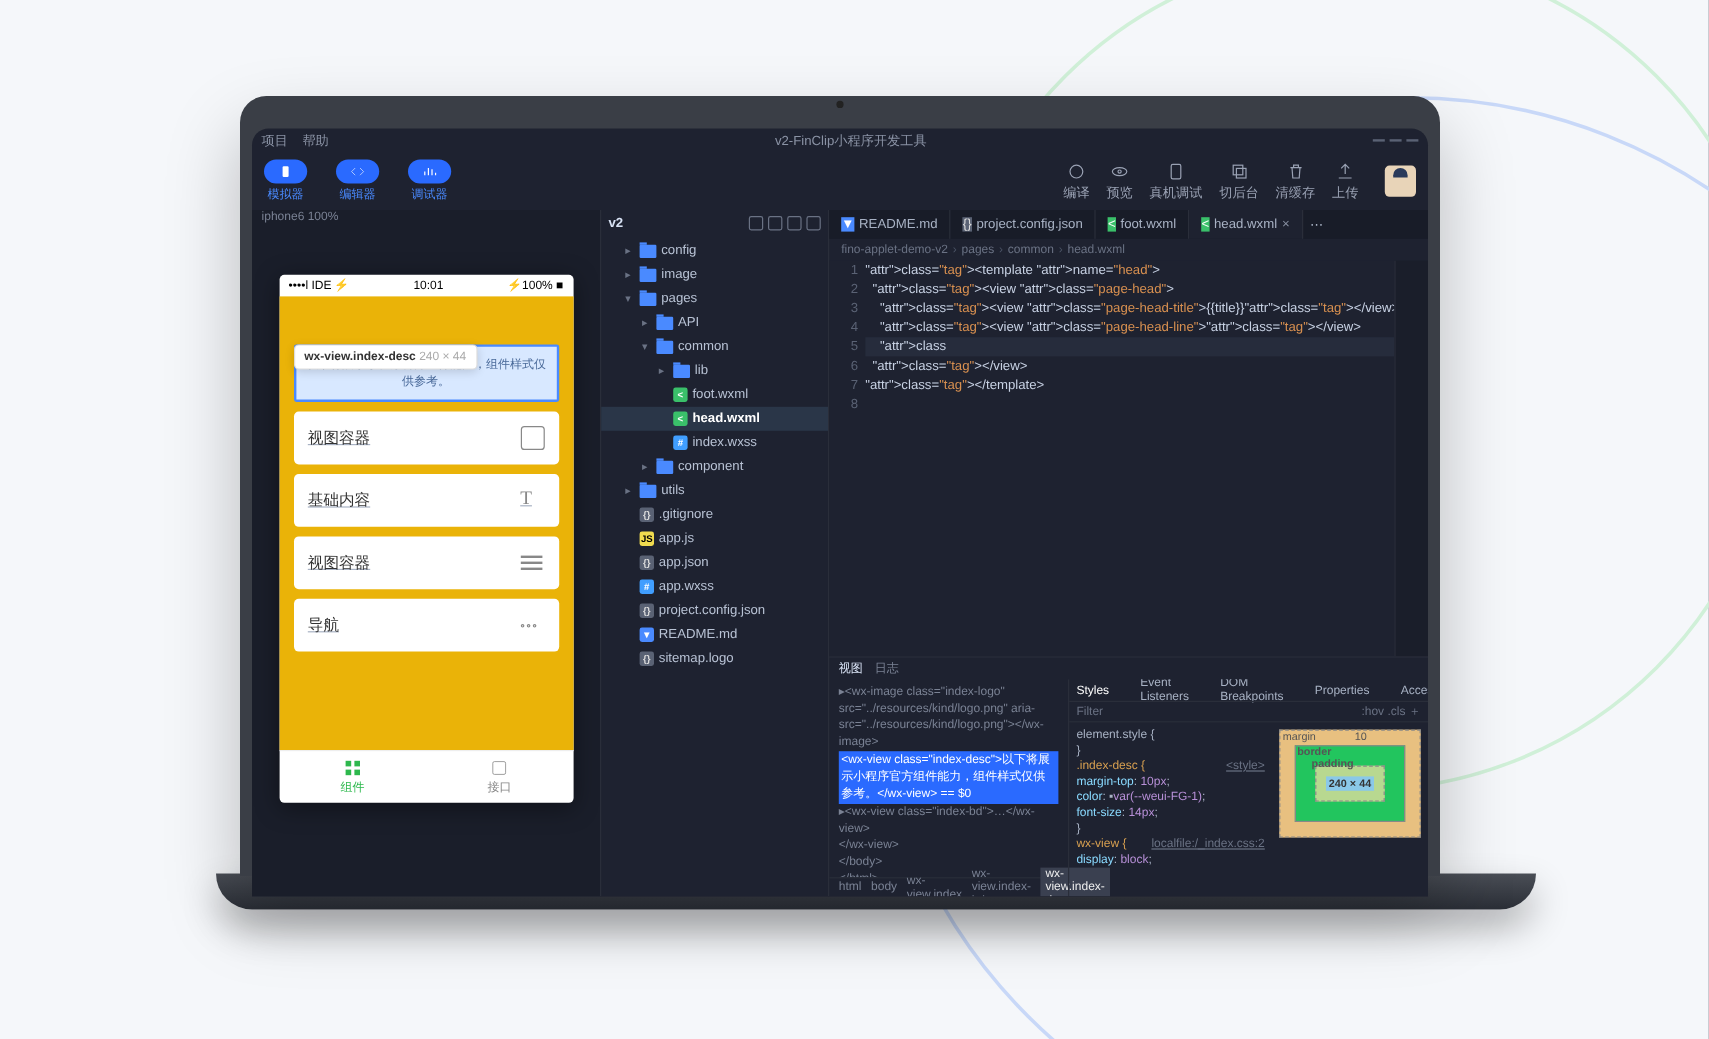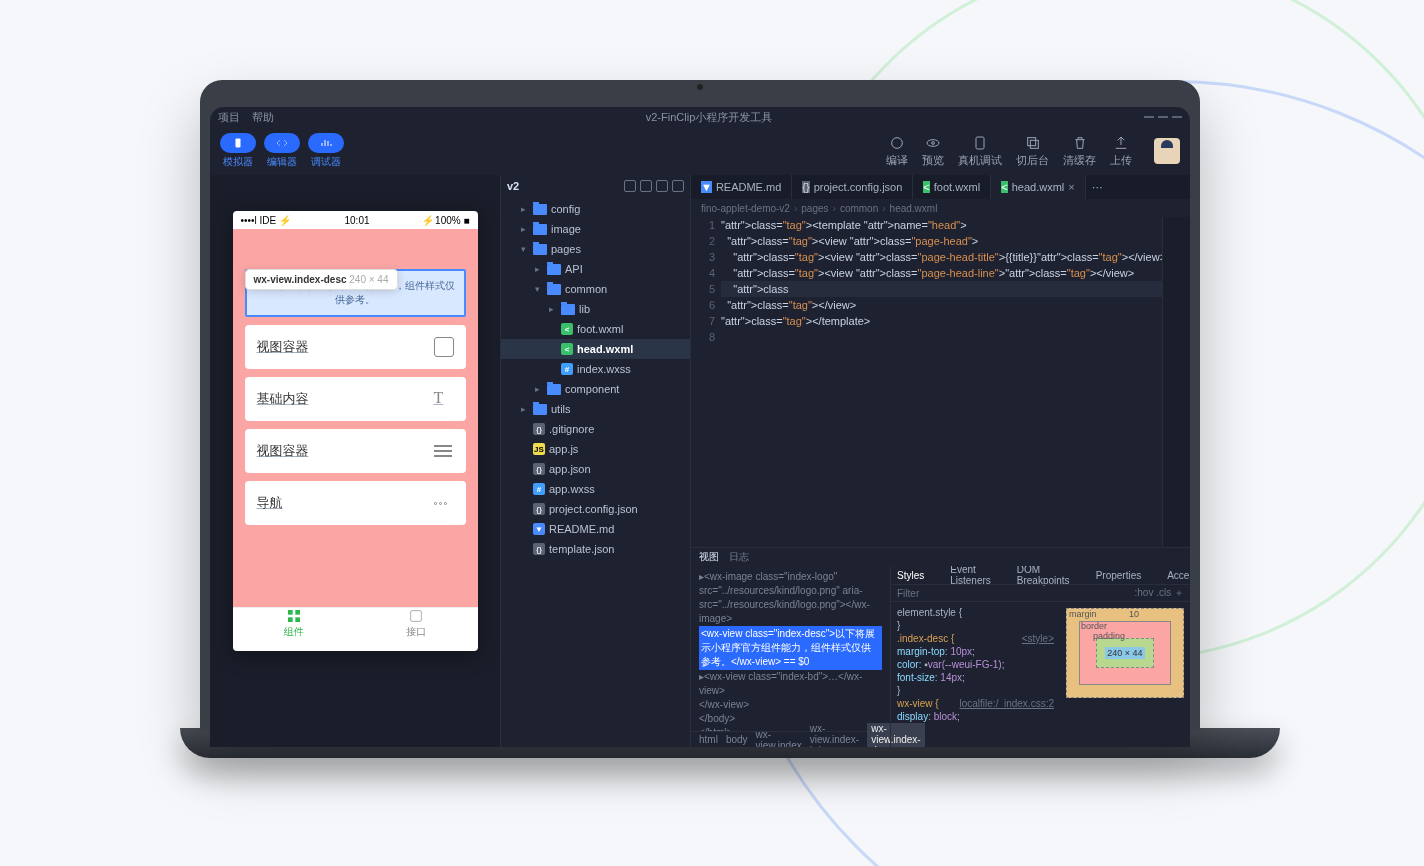--- a/index.html
+++ b/index.html
@@ -25,7 +25,7 @@
 .menubar .winbtns span { width:10px; height:2px; background:#5a6274; }
 
 .toolbar { height:48px; display:flex; align-items:center; padding:0 10px; }
-.toolbar-left { display:flex; gap:8px; }
+.toolbar-left { display:flex; gap:24px; }
 .mode-btn { display:flex; flex-direction:column; align-items:center; gap:2px; }
 .mode-pill { width:36px; height:20px; background:#2a6aff; border-radius:10px; display:flex; align-items:center; justify-content:center; }
 .mode-pill svg { width:12px; height:12px; fill:#fff; }

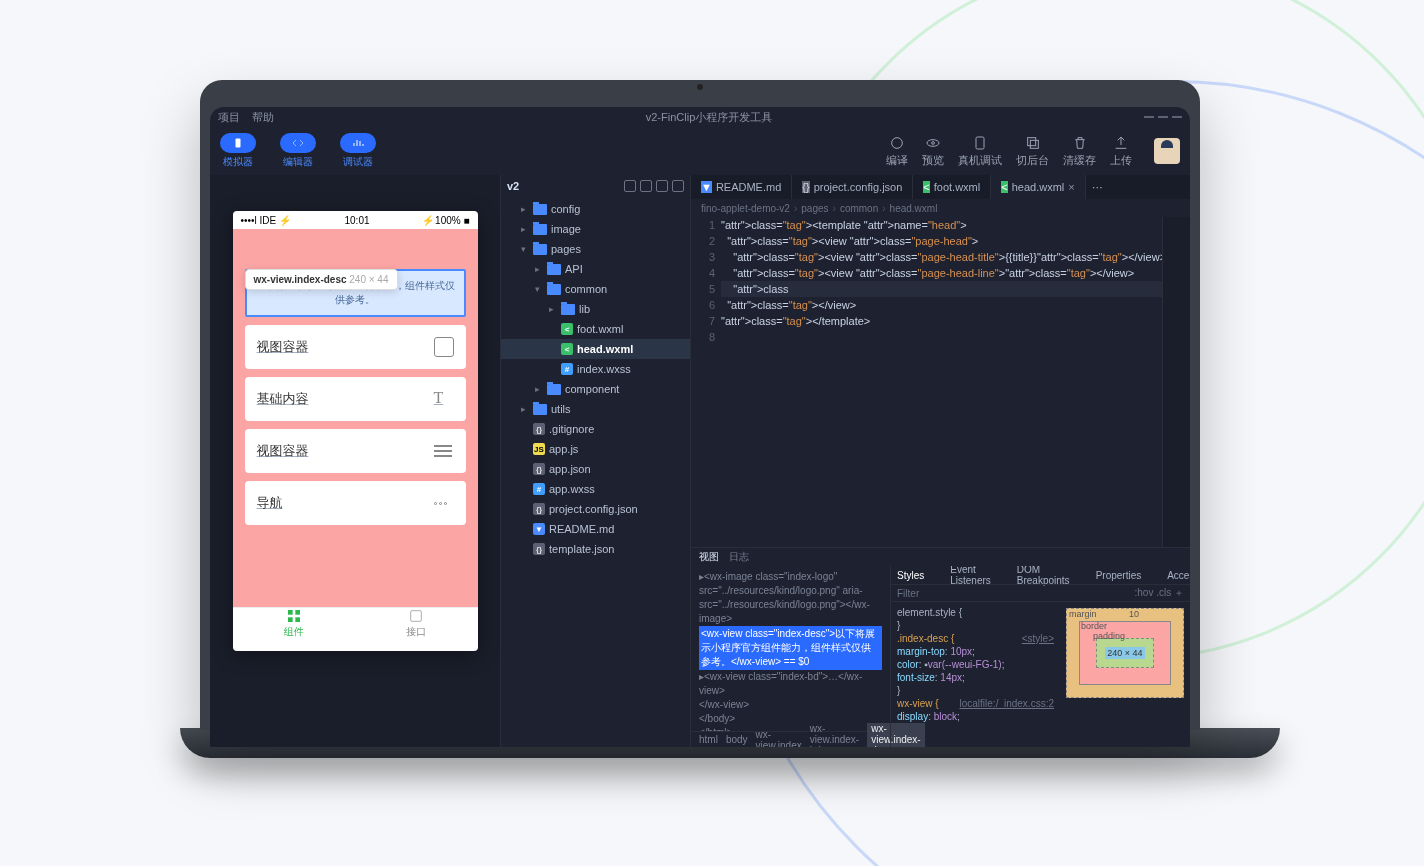--- a/index.html
+++ b/index.html
@@ -220,6 +220,7 @@
   <div class="main">
 
     <div class="sim-pane">
+      <div class="sim-status">iphone6 100%</div>
       <div class="sim-area">
         <div class="phone">
           <div class="phone-status">

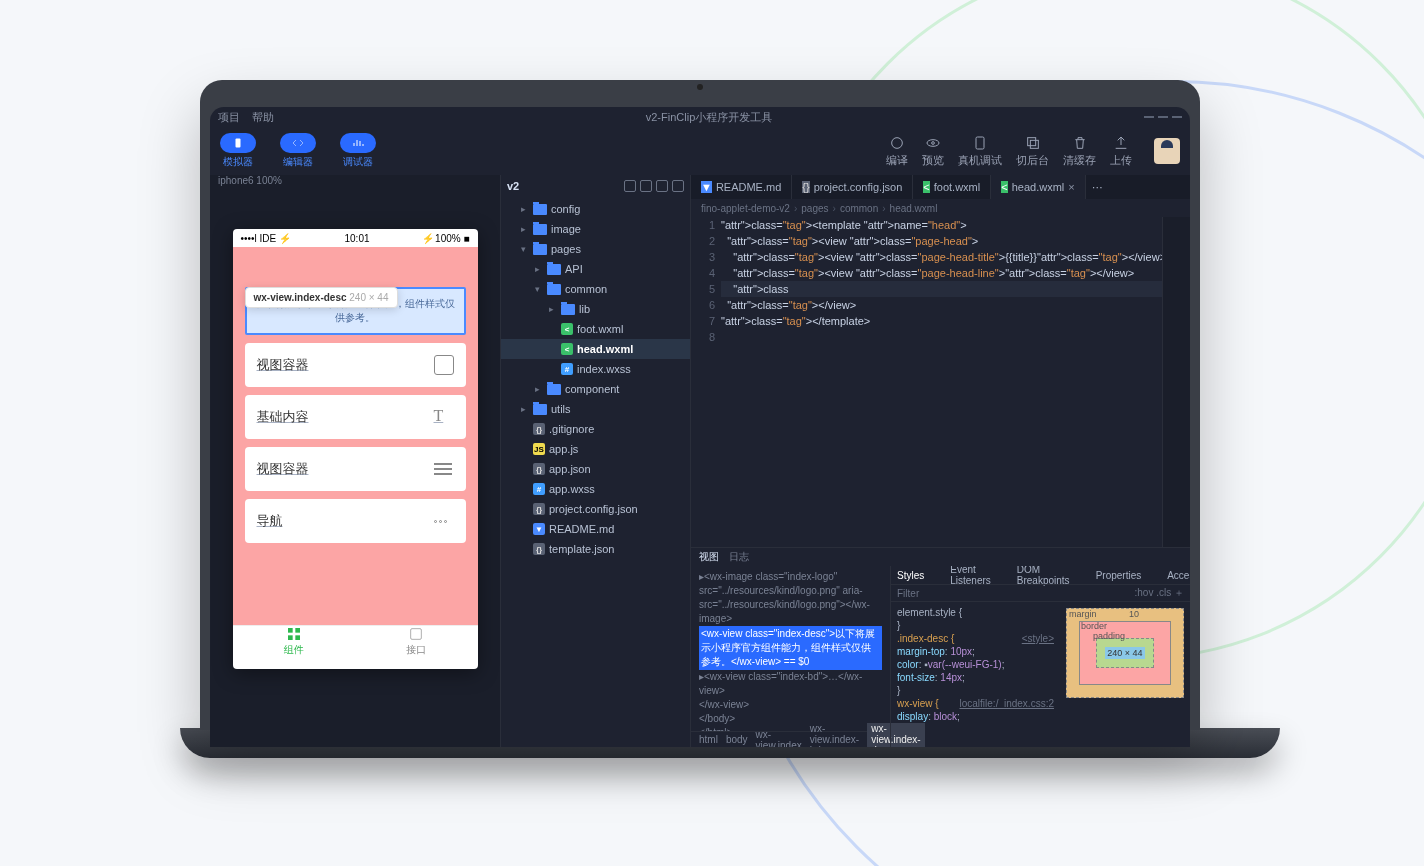--- a/index.html
+++ b/index.html
@@ -48,7 +48,7 @@
 .phone-nav-title { font-size:13px; font-weight:600; color:#000; }
 .phone-caps { position:absolute; right:6px; display:flex; align-items:center; gap:2px; border:1px solid #ddd; border-radius:12px; padding:2px 6px; }
 .phone-caps span { font-size:11px; color:#555; }
-.phone-body { flex:1; background:#fca5a5; padding:8px 12px; display:flex; flex-direction:column; gap:8px; position:relative; }
+.phone-body { flex:1; background:#eab308; padding:8px 12px; display:flex; flex-direction:column; gap:8px; position:relative; }
 .inspect-tip { position:absolute; top:40px; left:12px; background:#fff; border:1px solid #ddd; border-radius:4px; box-shadow:0 2px 8px rgba(0,0,0,.15); padding:4px 8px; font-size:10px; color:#333; z-index:2; }
 .inspect-tip .dim { color:#aaa; }
 .selected-region { margin-top:32px; background:#d8e8ff; border:2px solid #4a8aff; padding:8px; font-size:10px; color:#4a6a9a; text-align:center; border-radius:2px; }

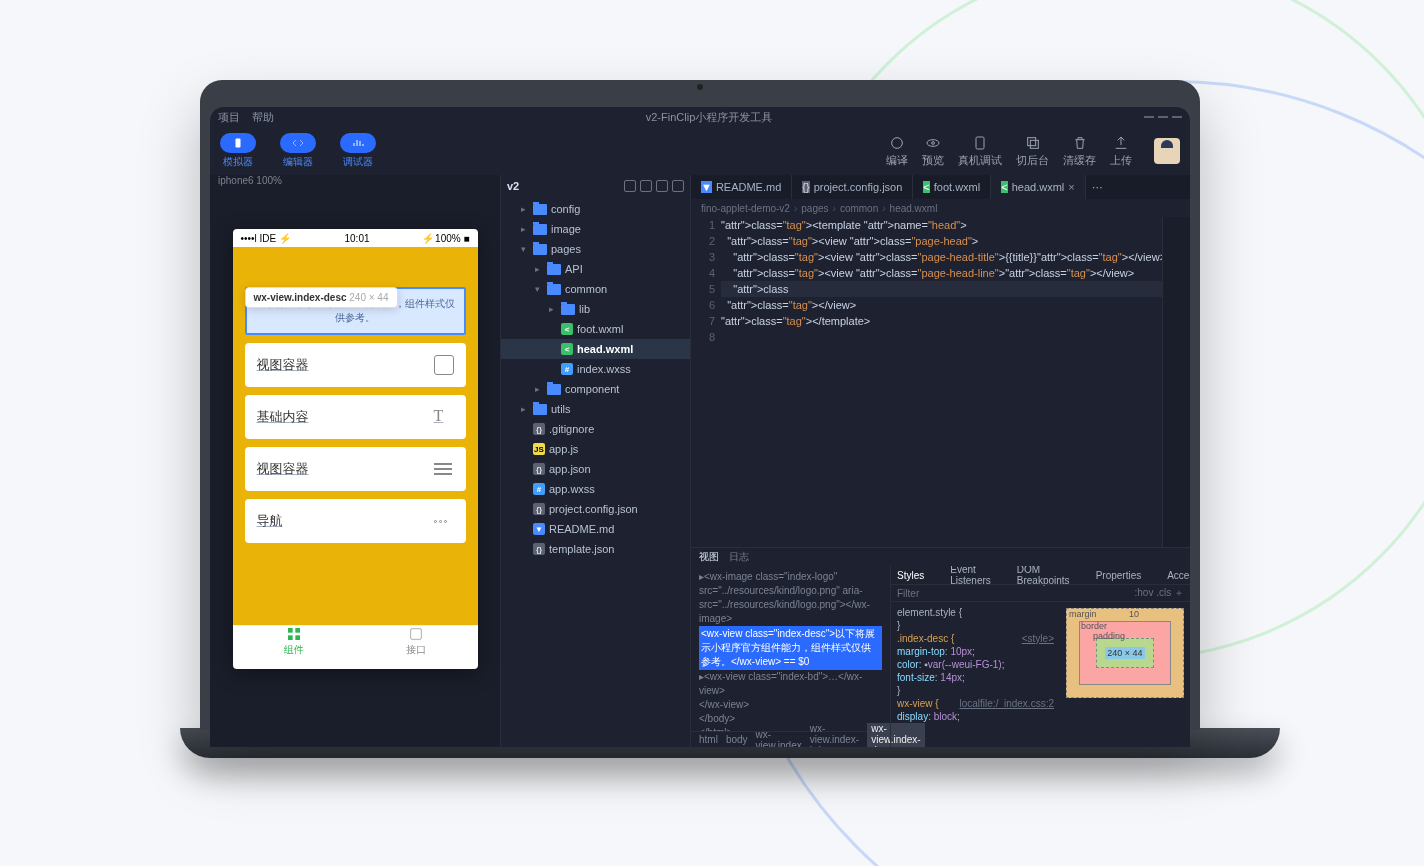--- a/index.html
+++ b/index.html
@@ -379,7 +379,7 @@
         <div class="tree-item ind1">
                 <span class="arrow"></span>
                 <span class="file-ic fi-json">{}</span>
-                <span class="name">template.json</span>
+                <span class="name">sitemap.logo</span>
               </div>
       </div>
     </div>

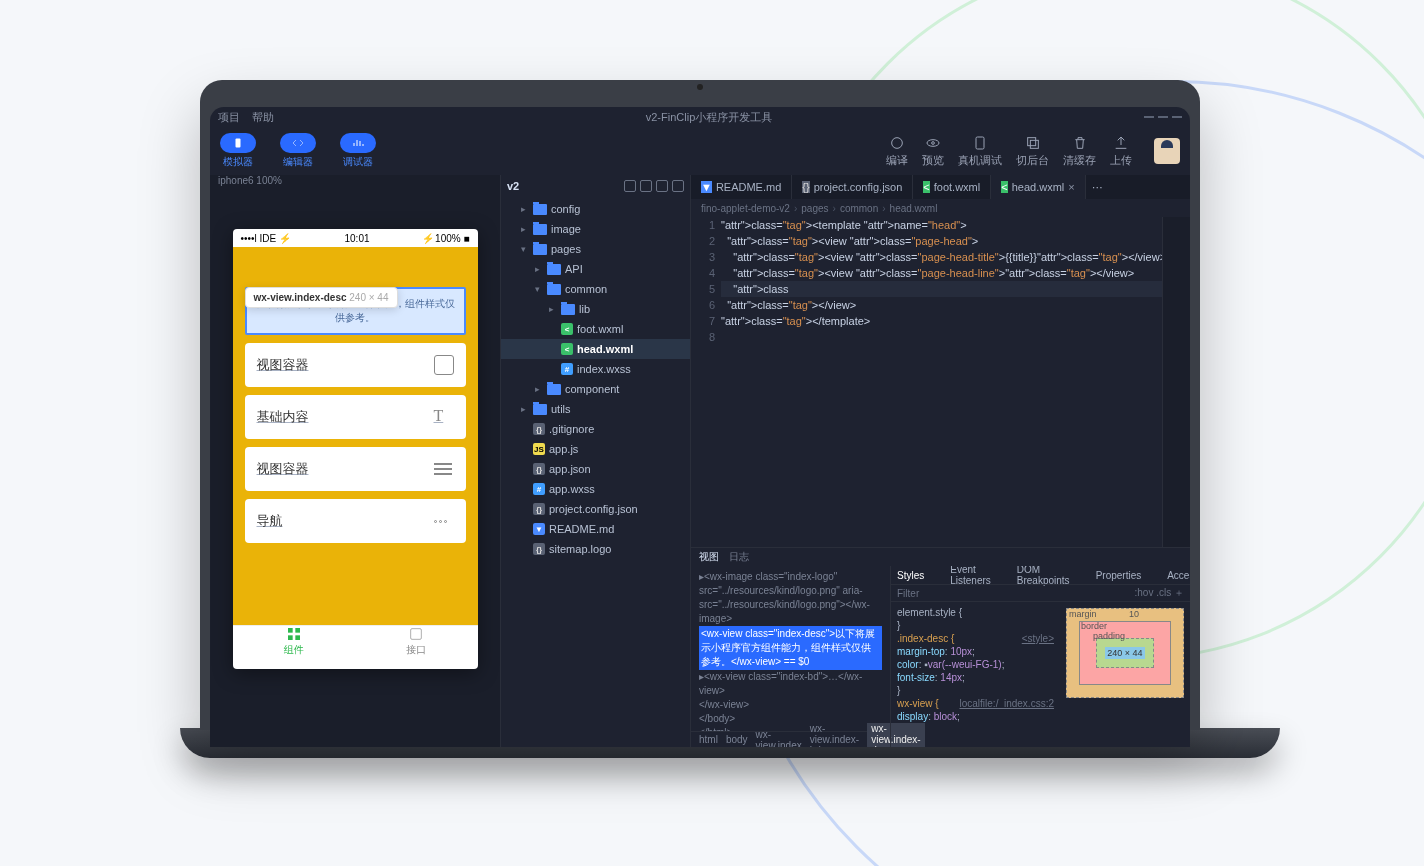--- a/index.html
+++ b/index.html
@@ -121,7 +121,7 @@
 .dt-box { width:130px; padding:6px; }
 .box-model { position:relative; width:118px; height:90px; font-size:9px; }
 .bm-margin { position:absolute; inset:0; background:#e8c080; border:1px dashed #888; padding:12px; }
-.bm-border { width:100%; height:100%; background:#fca5a5; border:1px solid #888; padding:16px; }
+.bm-border { width:100%; height:100%; background:#22c55e; border:1px solid #888; padding:16px;font-weight:bold; }
 .bm-padding { width:100%; height:100%; background:#b8d890; border:1px dashed #888; padding:8px; }
 .bm-content { width:100%; height:100%; background:#8ac8e8; display:flex; align-items:center; justify-content:center; color:#333; }
 .bm-label { position:absolute; color:#555; }

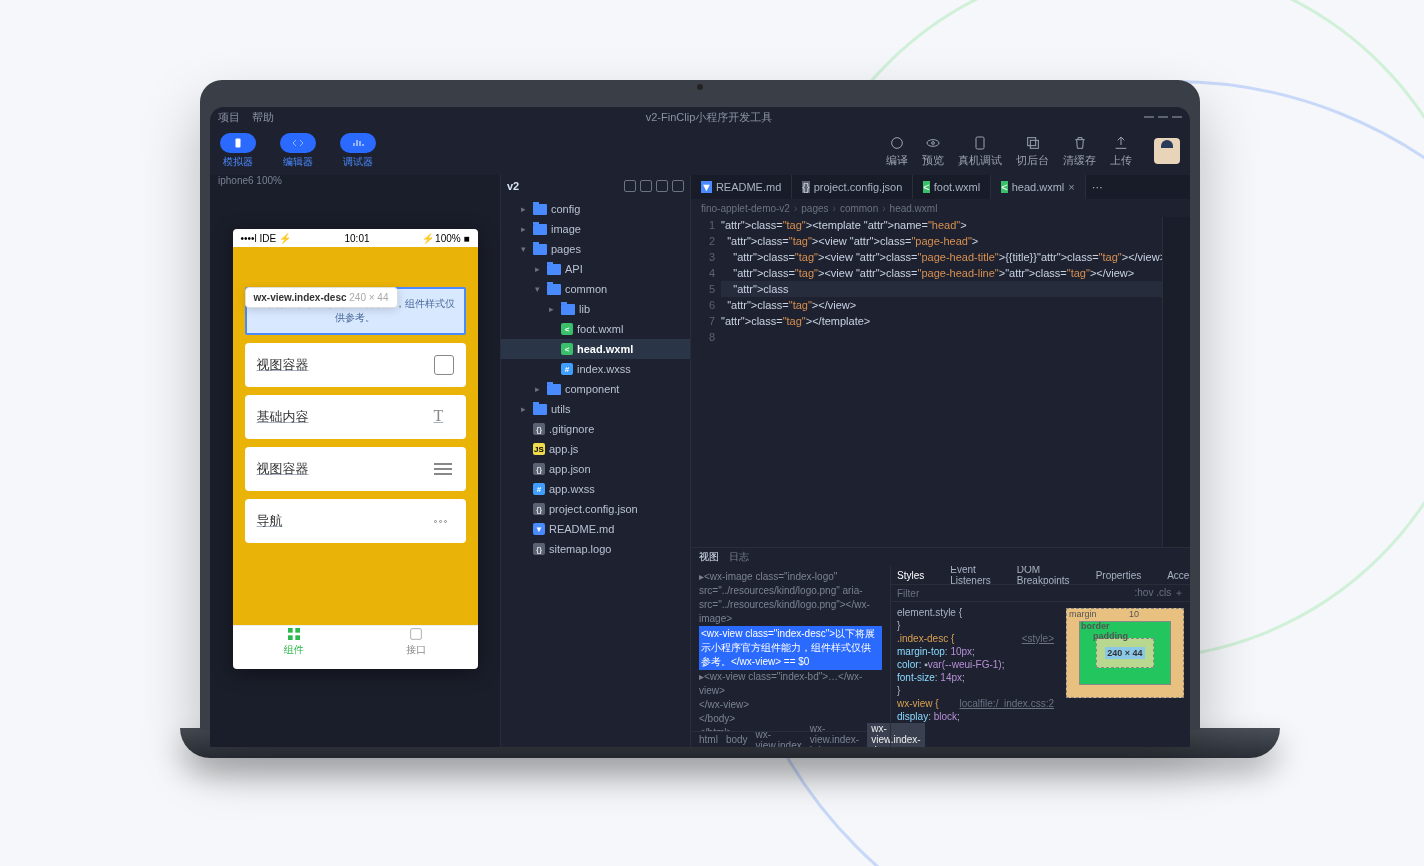--- a/index.html
+++ b/index.html
@@ -61,7 +61,7 @@
 .cat-item .ic.dots { border:none; display:flex; gap:2px; align-items:center; }
 .cat-item .ic.dots span { width:3px; height:3px; border:1px solid #888; border-radius:50%; }
 .phone-tab { height:44px; display:flex; border-top:1px solid #eee; }
-.phone-tab-item { flex:1; display:flex; flex-direction:column; align-items:center; justify-content:flex-start; gap:1px; font-size:10px; }
+.phone-tab-item { flex:1; display:flex; flex-direction:column; align-items:center; justify-content:center; gap:1px; font-size:10px; }
 .phone-tab-item.active { color:#2db84d; }
 .phone-tab-item svg { width:16px; height:16px; }
 

